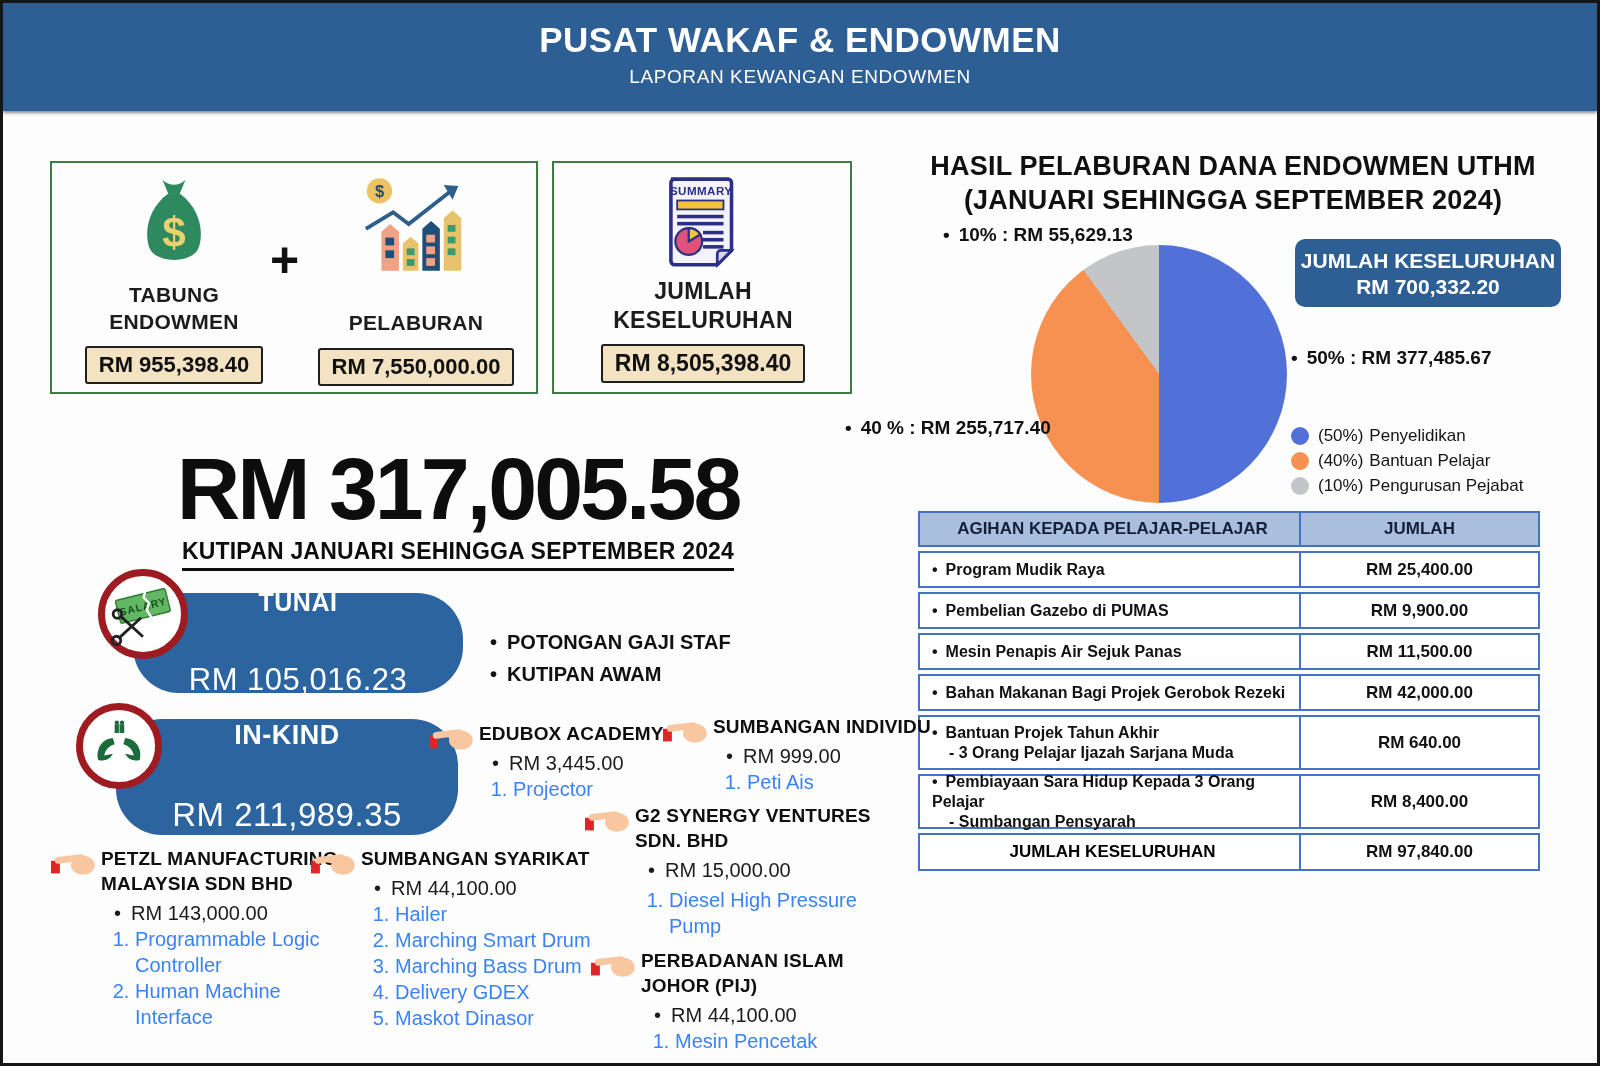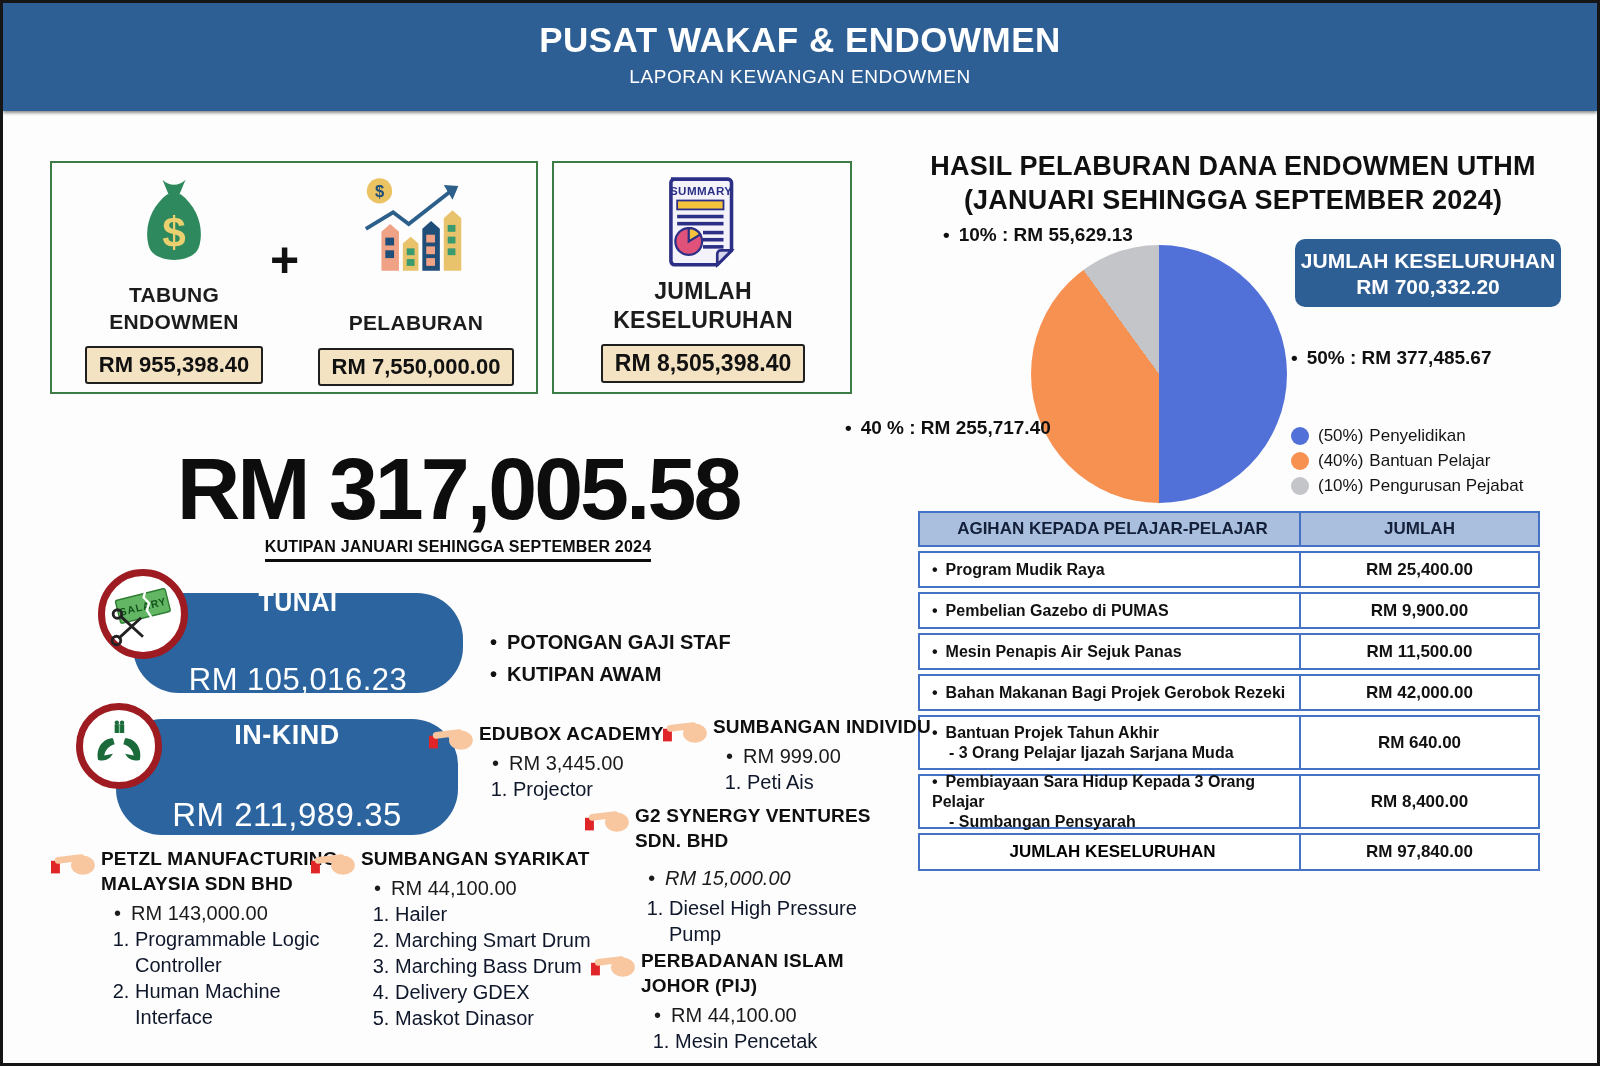--- a/index.html
+++ b/index.html
@@ -60,7 +60,7 @@
   
   .kutipan { left:130px; top:438px; width:650px; text-align:center; }
   .big-amt { font-size:88px; font-weight:bold; letter-spacing:-3px; color:#0d0d0d; line-height:95px; }
-  .kut-cap { display:inline-block; margin-top:2px; font-size:16px; font-weight:bold; color:#0d0d0d;
+  .kut-cap { display:inline-block; margin-top:2px; font-size:23px; font-weight:bold; color:#0d0d0d;
              border-bottom:3px solid #0d0d0d; padding-bottom:3px; letter-spacing:.2px; }
 
   

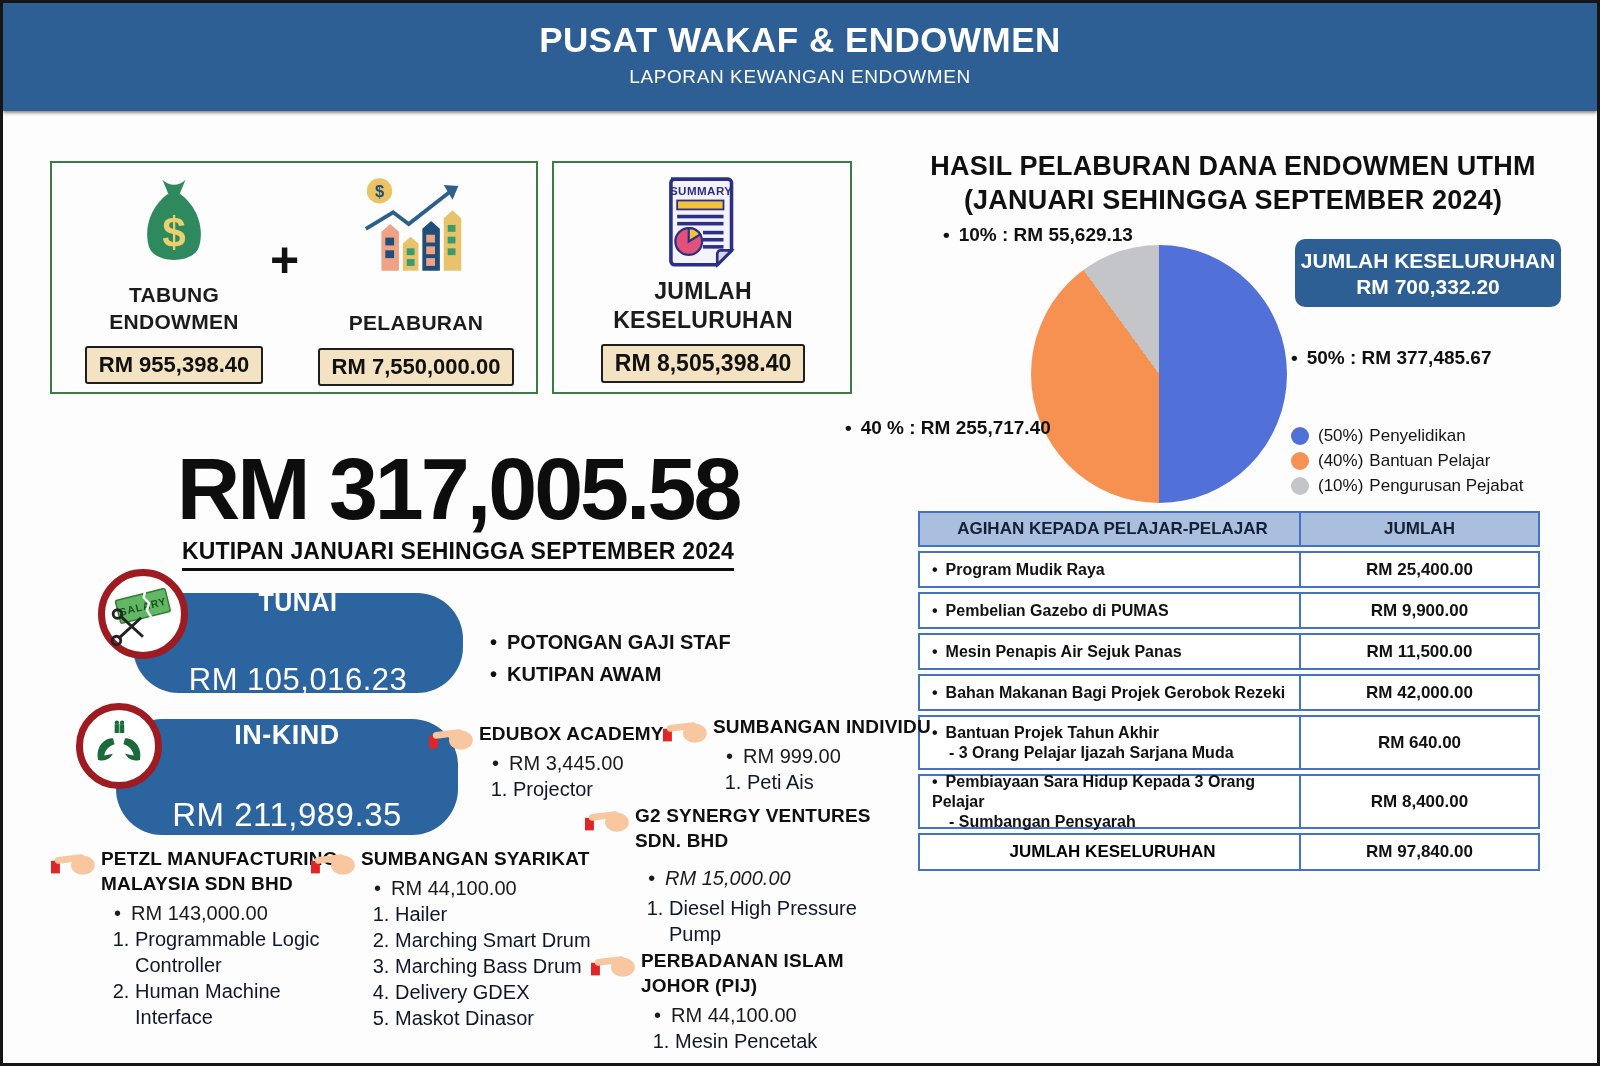--- a/index.html
+++ b/index.html
@@ -90,7 +90,7 @@
   .donor-amt { position:relative; font-size:20px; color:#1b1b1b; padding-left:30px; margin-top:4px; line-height:26px; }
   .donor-amt::before { content:"•"; position:absolute; left:13px; }
   .donor ol { margin:0; padding-left:34px; list-style:decimal outside; }
-  .donor li { font-size:20px; color:#0f172a; line-height:26px; }
+  .donor li { font-size:20px; color:#3b82f6; line-height:26px; }
 </style>
 </head>
 <body>

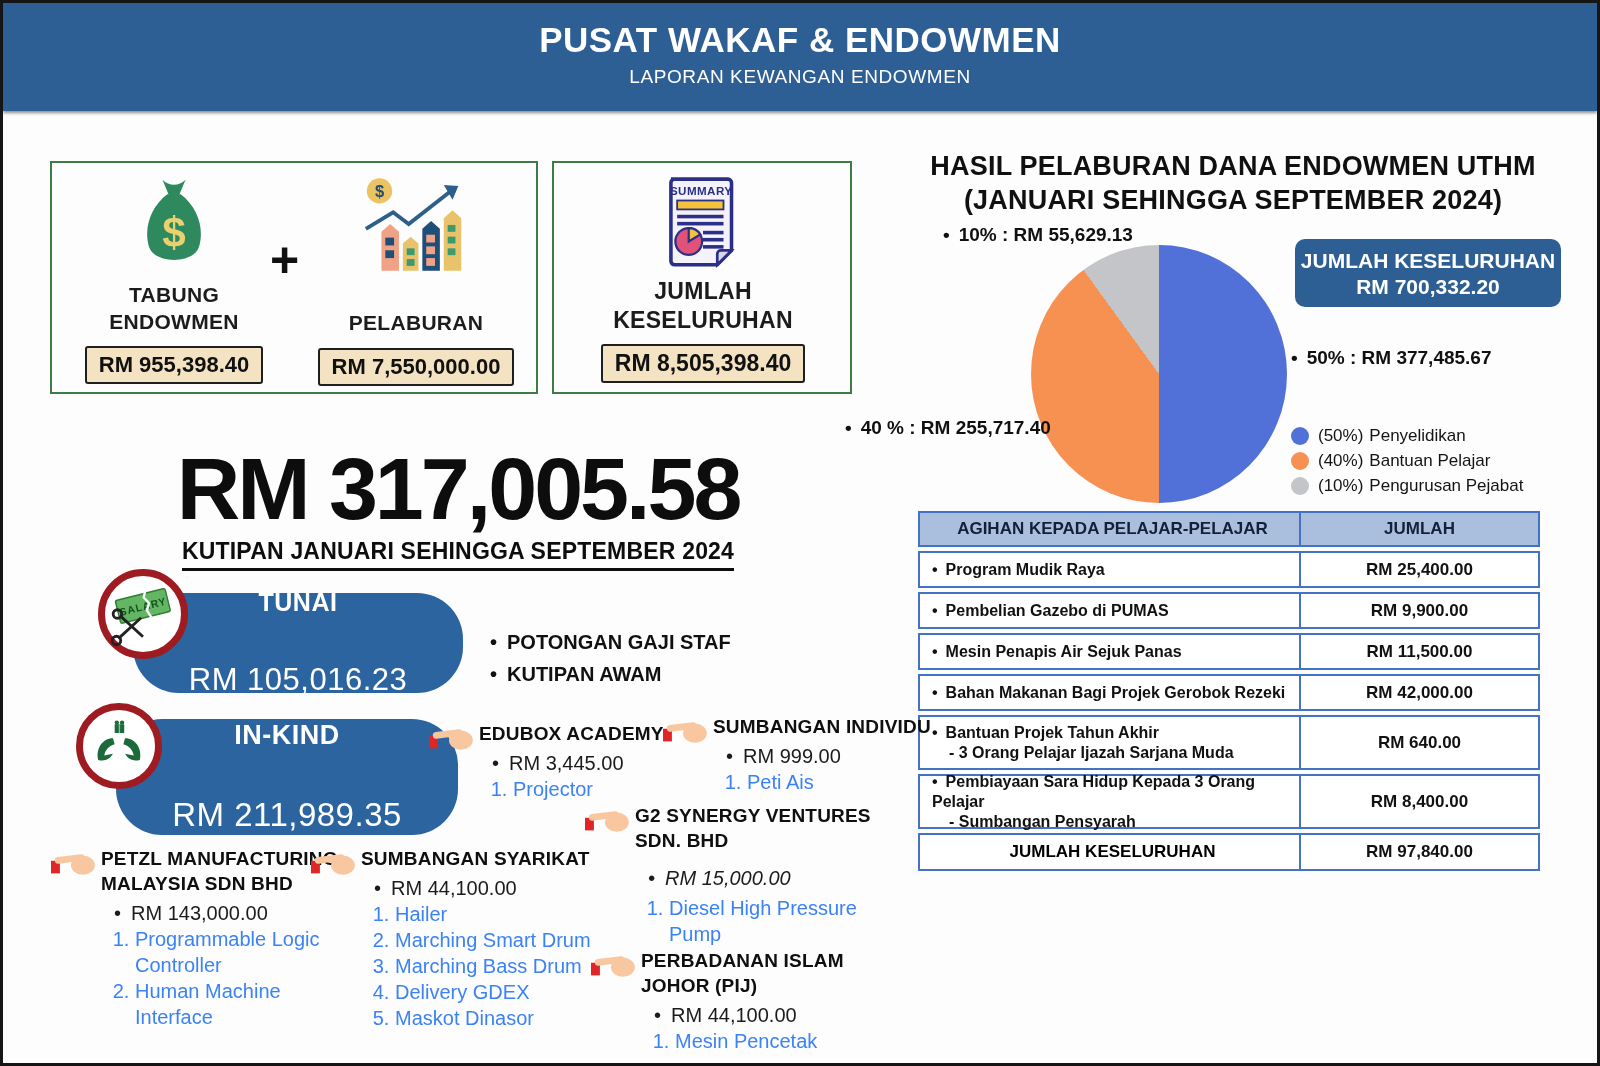--- a/index.html
+++ b/index.html
@@ -353,7 +353,7 @@
     <div class="donor-body" style="width:250px;">
       <div class="donor-name">G2 SYNERGY VENTURES</div>
       <div class="donor-name">SDN. BHD</div>
-      <div class="donor-amt" style="margin-top:12px;font-style:italic;">RM 15,000.00</div>
+      <div class="donor-amt" style="margin-top:4px;">RM 15,000.00</div>
       <ol style="margin-top:4px; width:225px;">
         <li>Diesel High Pressure Pump</li>
       </ol>

